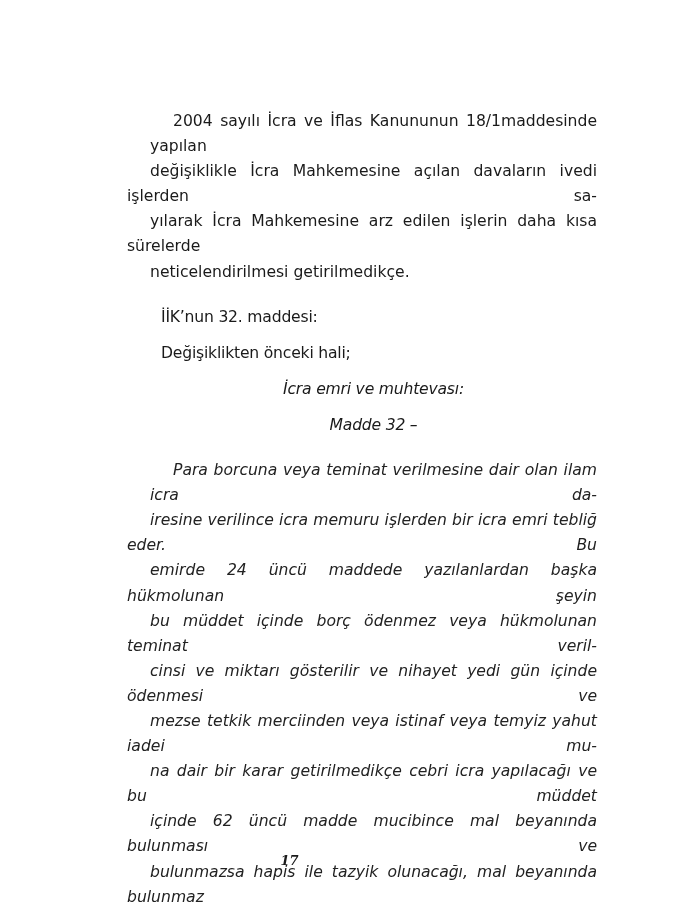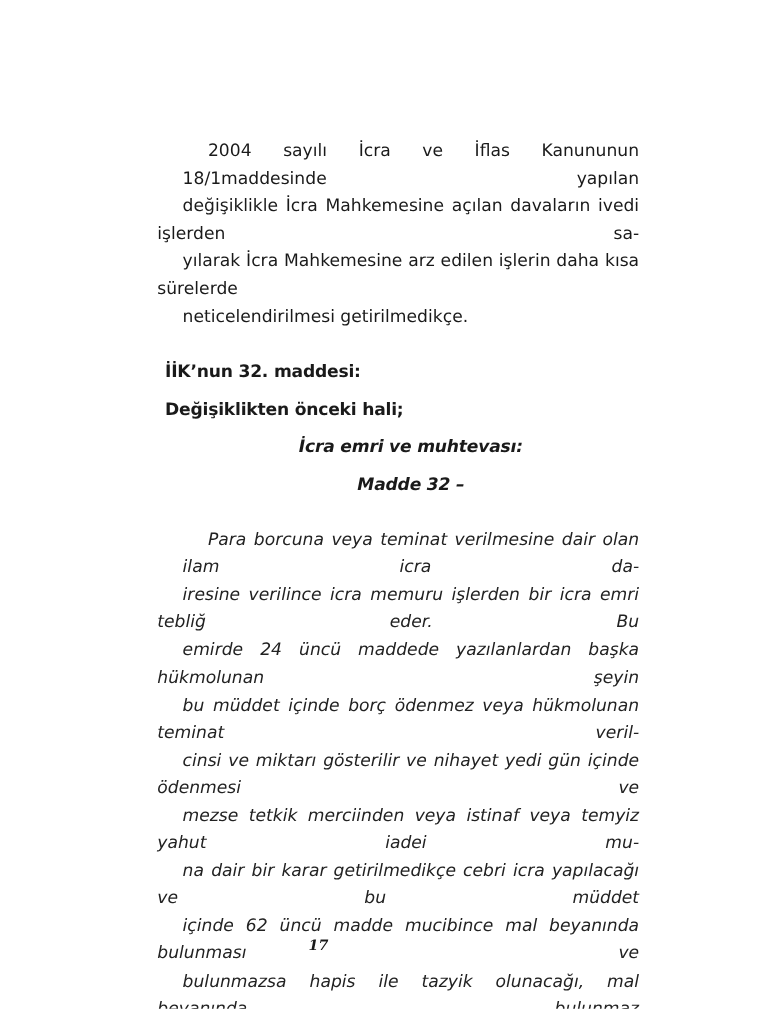--- a/index.html
+++ b/index.html
@@ -15,7 +15,7 @@
       color: #1a1a1a;
     }
     .p {
-      margin: 16px;
+      margin: 0;
       text-align: justify;
       text-indent: 23px;
       hyphens: manual;

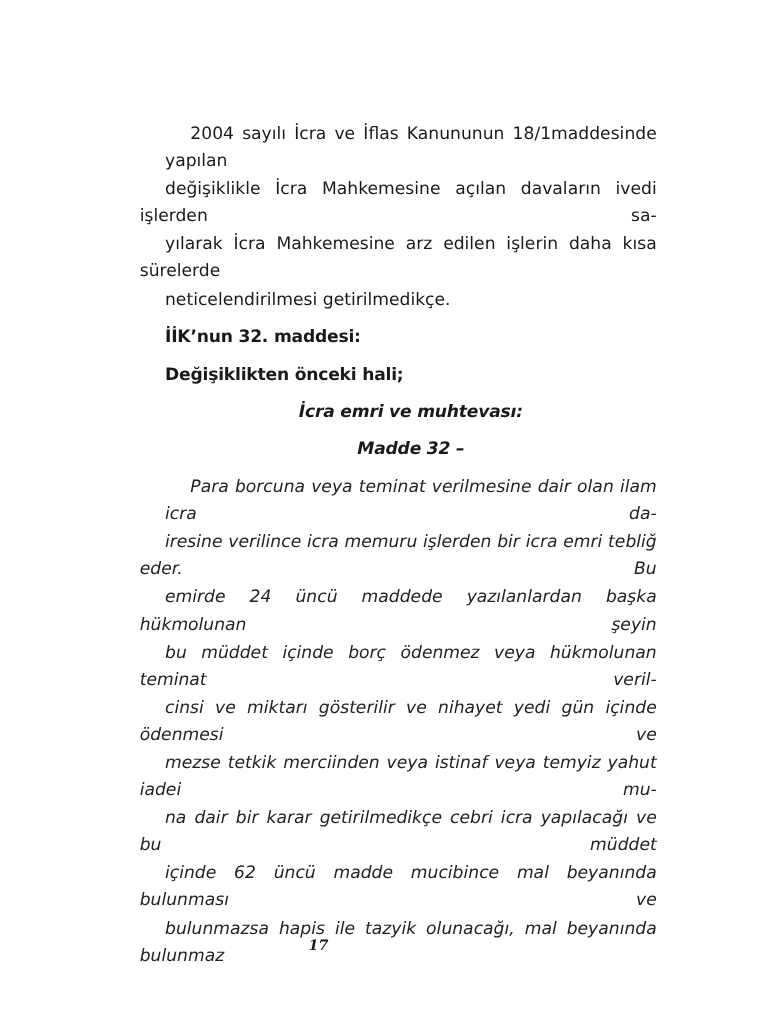--- a/index.html
+++ b/index.html
@@ -21,8 +21,8 @@
       hyphens: manual;
     }
     .head {
-      margin: 0;
-      font-weight: bold;
+      margin: 11px;
+      font-weight: normal;
       text-indent: 23px;
       letter-spacing: -0.2px;
     }

